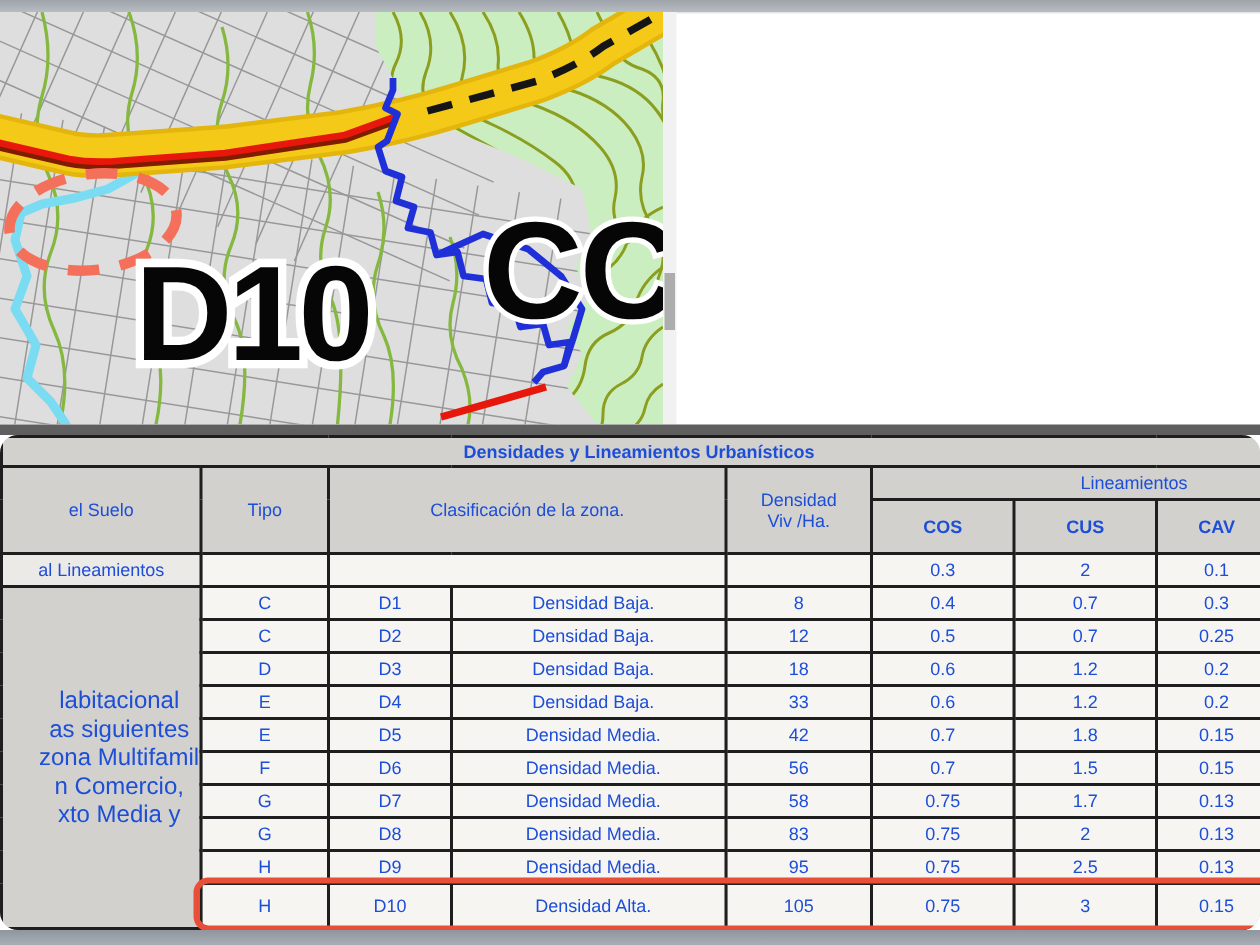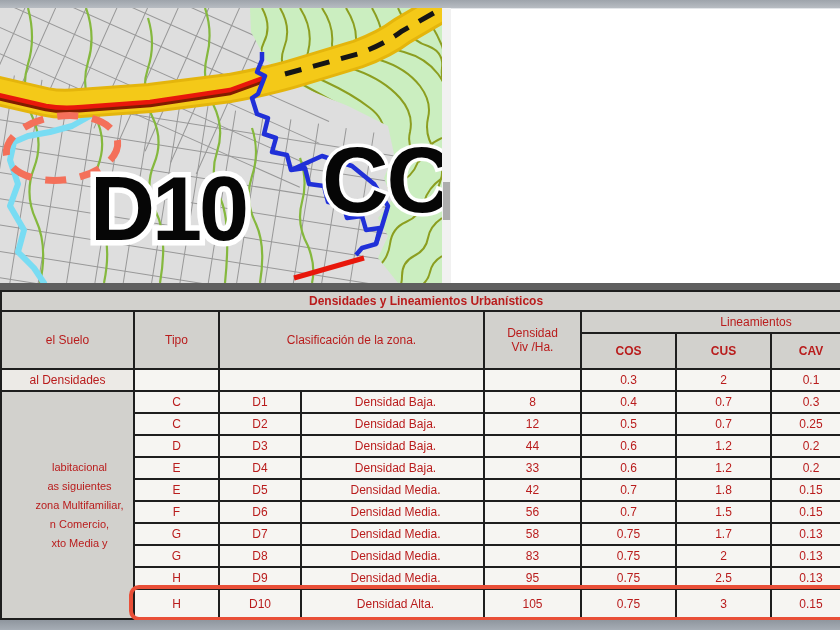--- a/index.html
+++ b/index.html
@@ -4,7 +4,7 @@
 <style>
   html,body{margin:0;padding:0;background:#fff;}
   #stage{position:relative;width:840px;height:630px;overflow:hidden;
-         font-family:"Liberation Sans",sans-serif;color:#b91c1c;background:#ffffff;}
+         font-family:"Liberation Sans",sans-serif;color:#1d4ed8;background:#ffffff;}
 
   
   .topbar{position:absolute;left:0;top:0;width:840px;height:8px;

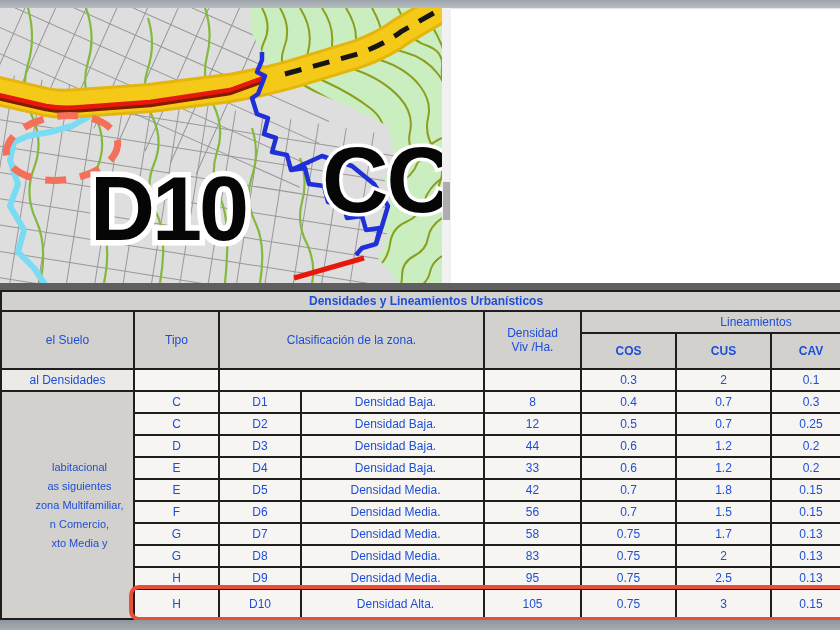--- a/index.html
+++ b/index.html
@@ -20,7 +20,7 @@
 
   
   .table-wrap{position:absolute;left:0;top:290px;width:840px;height:330px;overflow:hidden;
-              background:#d5d4d0;}
+              background:#d5d4d0;border-radius:12px;}
   table.dens{border-collapse:collapse;table-layout:fixed;width:850px;}
   table.dens th,table.dens td{border:2px solid #1e1e1e;padding:0;font-size:12px;
               text-align:center;vertical-align:middle;overflow:hidden;white-space:nowrap;}

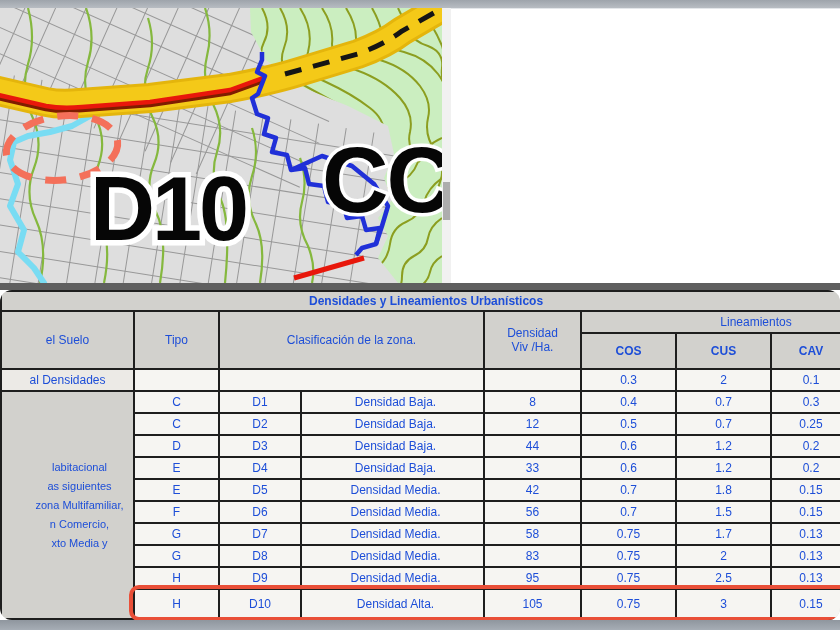--- a/index.html
+++ b/index.html
@@ -154,7 +154,7 @@
       </thead>
       <tbody>
         <tr class="r-unifam">
-          <td class="landuse-cell">al Densidades</td>
+          <td class="landuse-cell">al Lineamientos</td>
           <td></td>
           <td colspan="2"></td>
           <td></td>

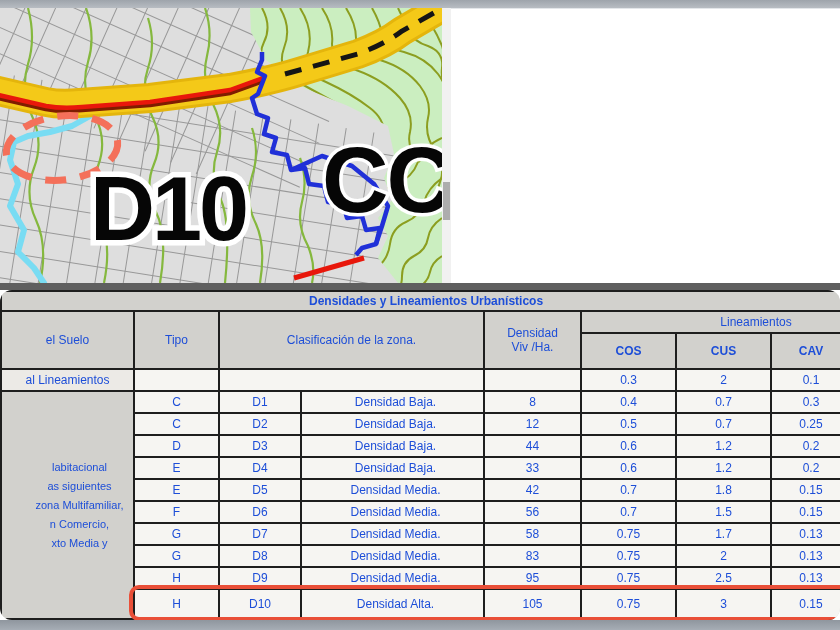--- a/index.html
+++ b/index.html
@@ -191,7 +191,7 @@
             <td>D</td>
             <td>D3</td>
             <td class="t-left">Densidad Baja.</td>
-            <td>44</td>
+            <td>18</td>
             <td>0.6</td>
             <td>1.2</td>
             <td>0.2</td>

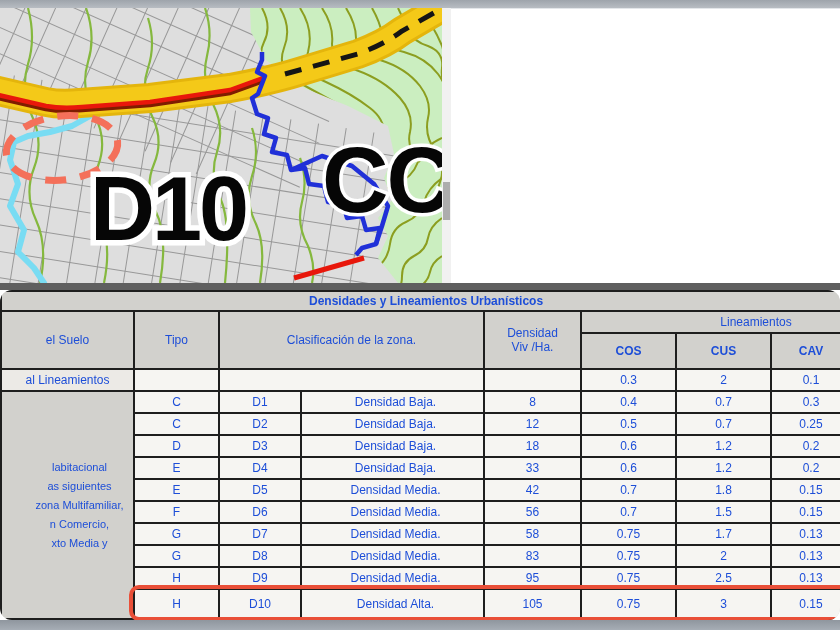--- a/index.html
+++ b/index.html
@@ -35,7 +35,7 @@
   tbody tr.hl td{height:28px;}
   td.landuse-merged{border-left:none;background:#d2d1cd;text-align:left;vertical-align:top;
               padding-top:82px;white-space:normal;}
-  td.landuse-merged div{line-height:19px;font-size:11px;padding-left:24px;}
+  td.landuse-merged div{line-height:19px;font-size:16px;padding-left:24px;}
   .t-left{text-align:center;padding-left:6px !important;}
   .landuse-cell{border-left:none;text-align:left;background:#eceae6 !important;}
   .highlight-box{position:absolute;left:129px;top:295px;width:716px;height:28px;

